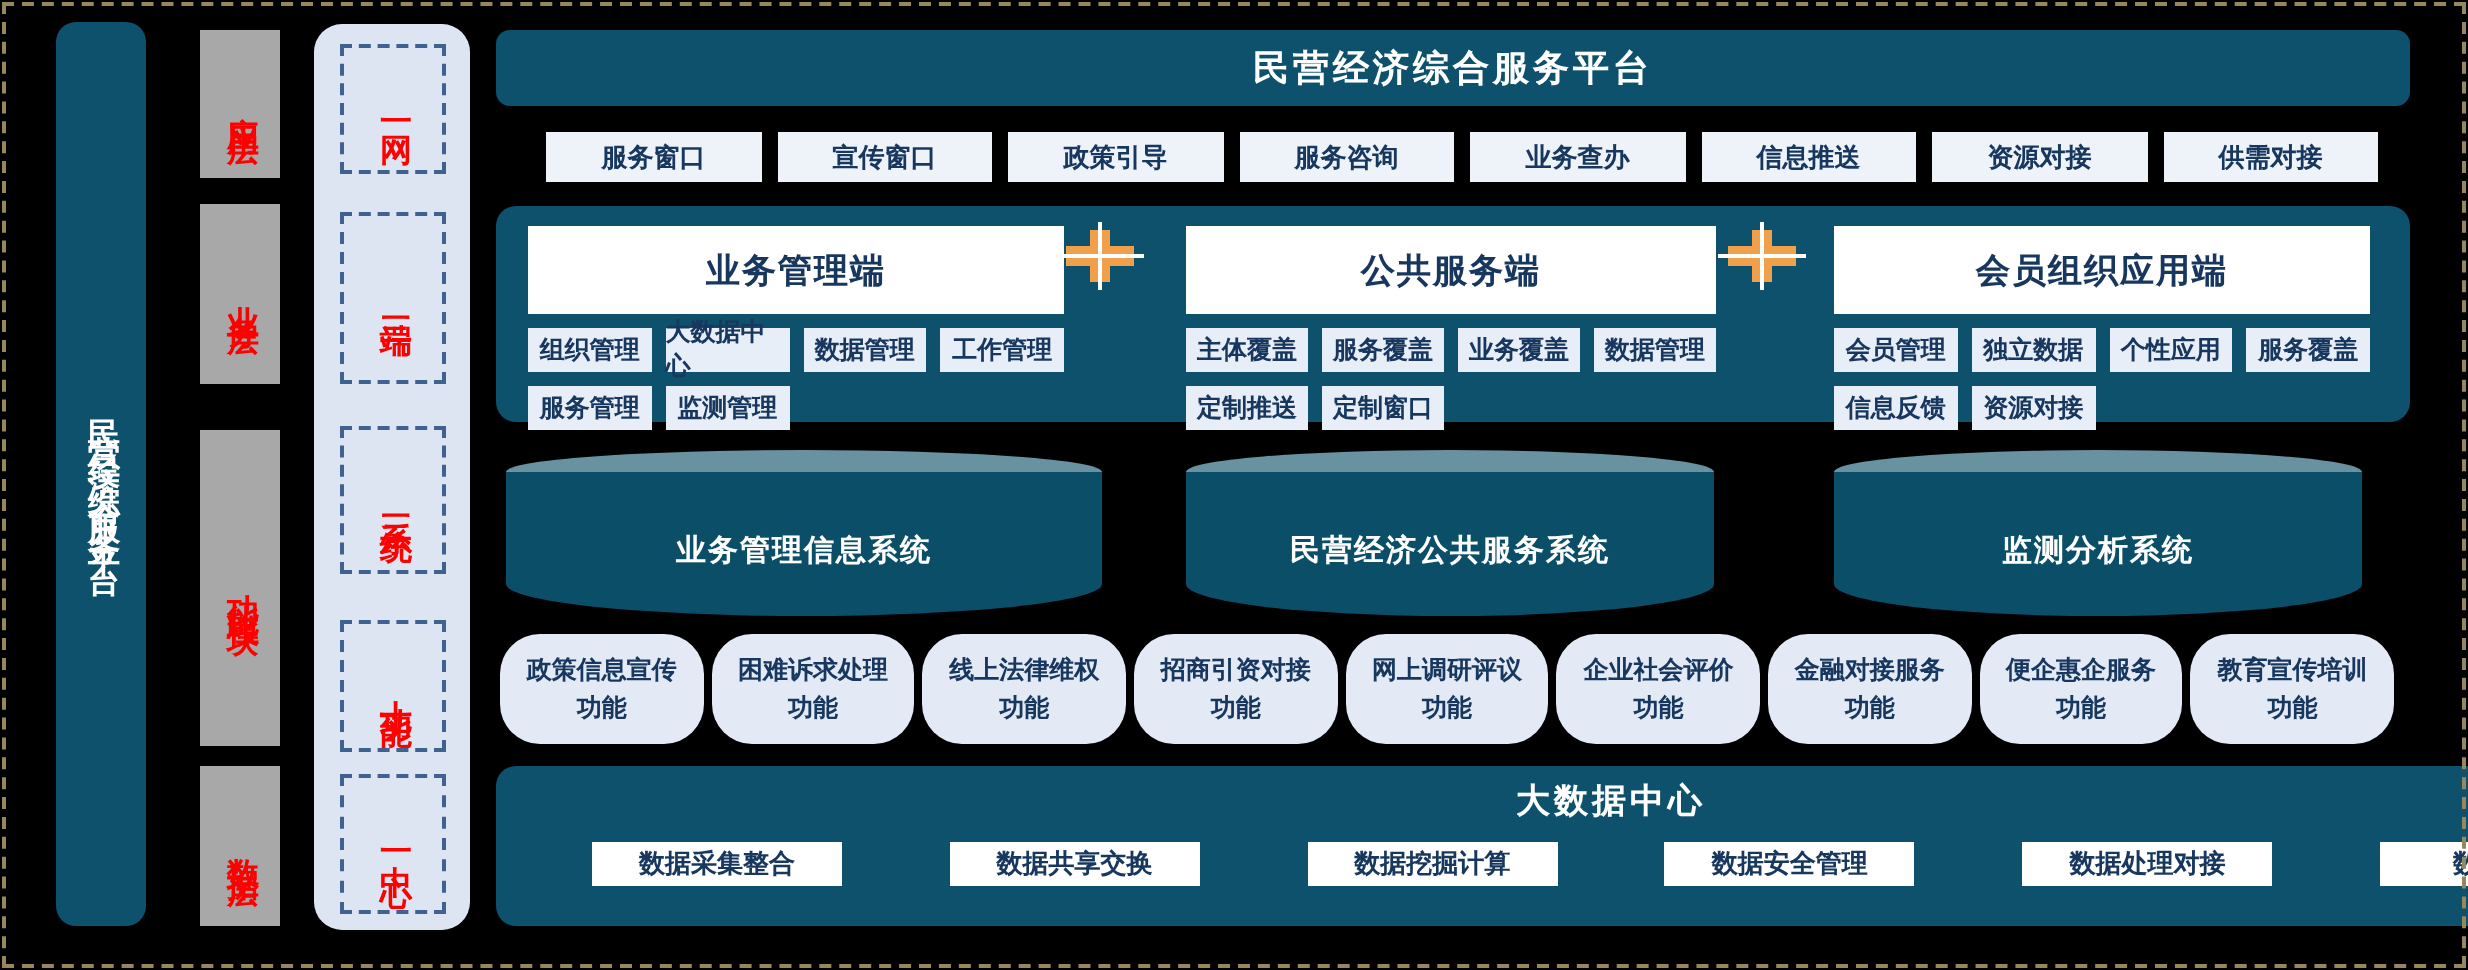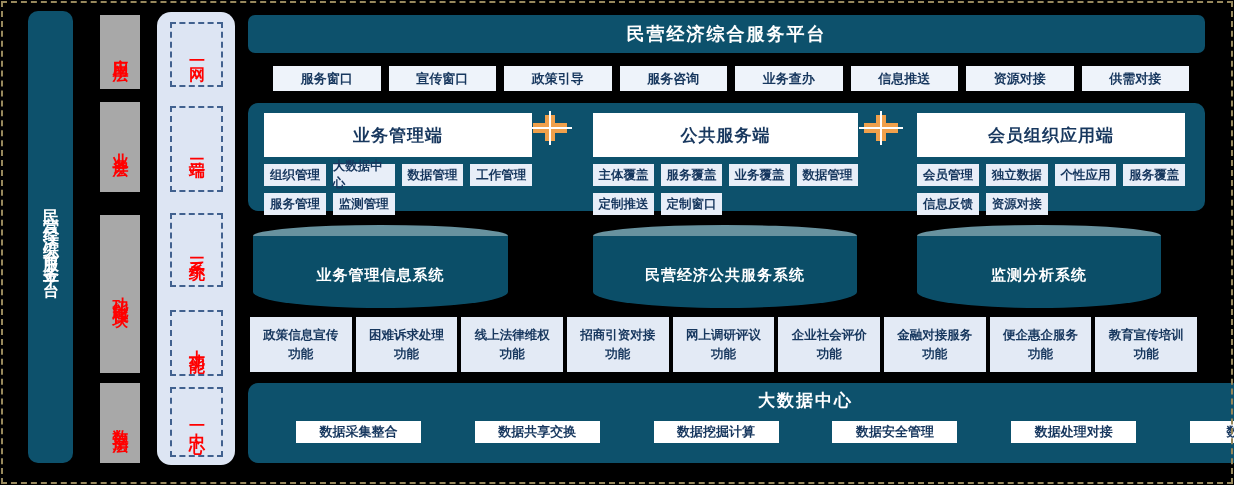--- a/index.html
+++ b/index.html
@@ -94,7 +94,7 @@
   .plus .pline-v{position:absolute;left:16px;top:-4px;width:2px;height:34px;background:#fff;}
   
   .cyl{position:absolute;top:225px;height:83px;}
-  .cyl-0{left:253px;width:255px;}
+  .cyl-0{left:253px;width:298px;}
   .cyl-1{left:593px;width:264px;}
   .cyl-2{left:917px;width:244px;}
   .cyl .cyl-body{

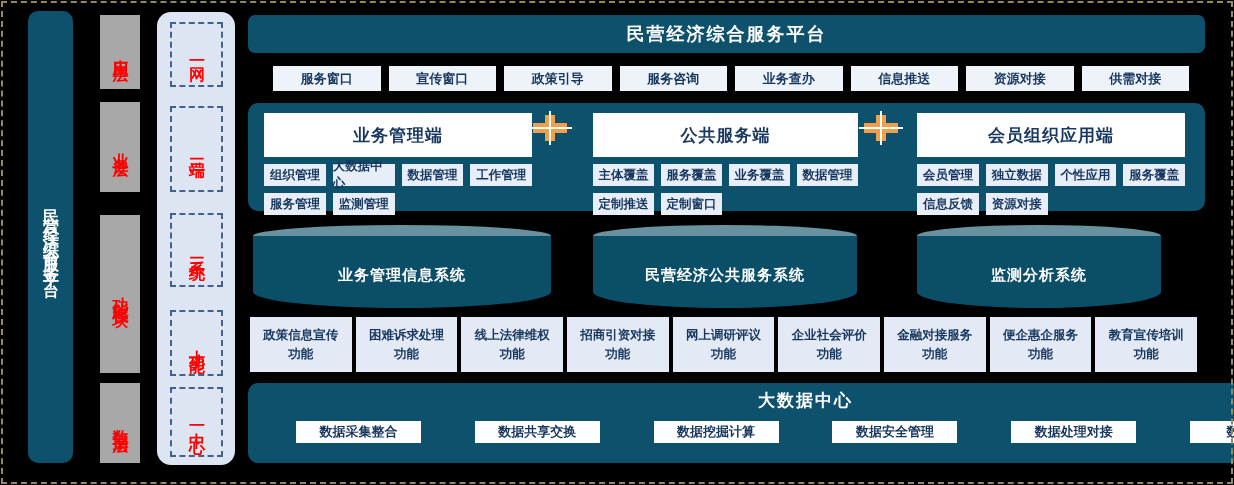--- a/index.html
+++ b/index.html
@@ -96,7 +96,7 @@
   .cyl{position:absolute;top:225px;height:83px;}
   .cyl-0{left:253px;width:298px;}
   .cyl-1{left:593px;width:264px;}
-  .cyl-2{left:917px;width:244px;}
+  .cyl-2{left:917px;width:264px;}
   .cyl .cyl-body{
     position:absolute;left:0;right:0;top:11px;bottom:0;background:#0b4e68;
     border-bottom-left-radius:50% 16px;border-bottom-right-radius:50% 16px;

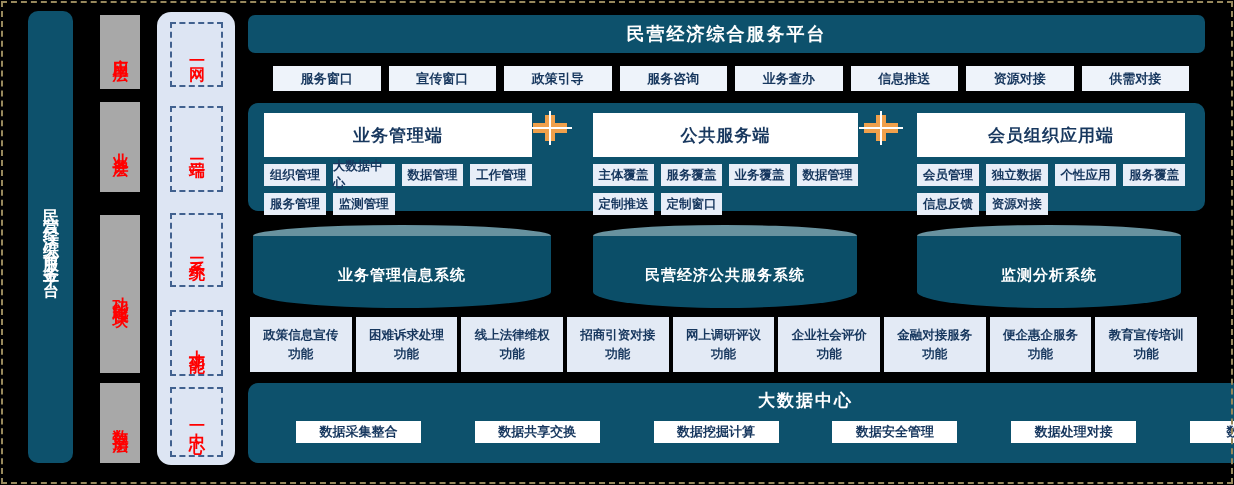--- a/index.html
+++ b/index.html
@@ -118,6 +118,7 @@
     display:flex;align-items:center;justify-content:center;text-align:center;
     color:#17375e;font-size:12.5px;font-weight:bold;line-height:1.45;
     white-space:pre-line;
+    border-radius:20px;
   }
   
   .datacenter{

